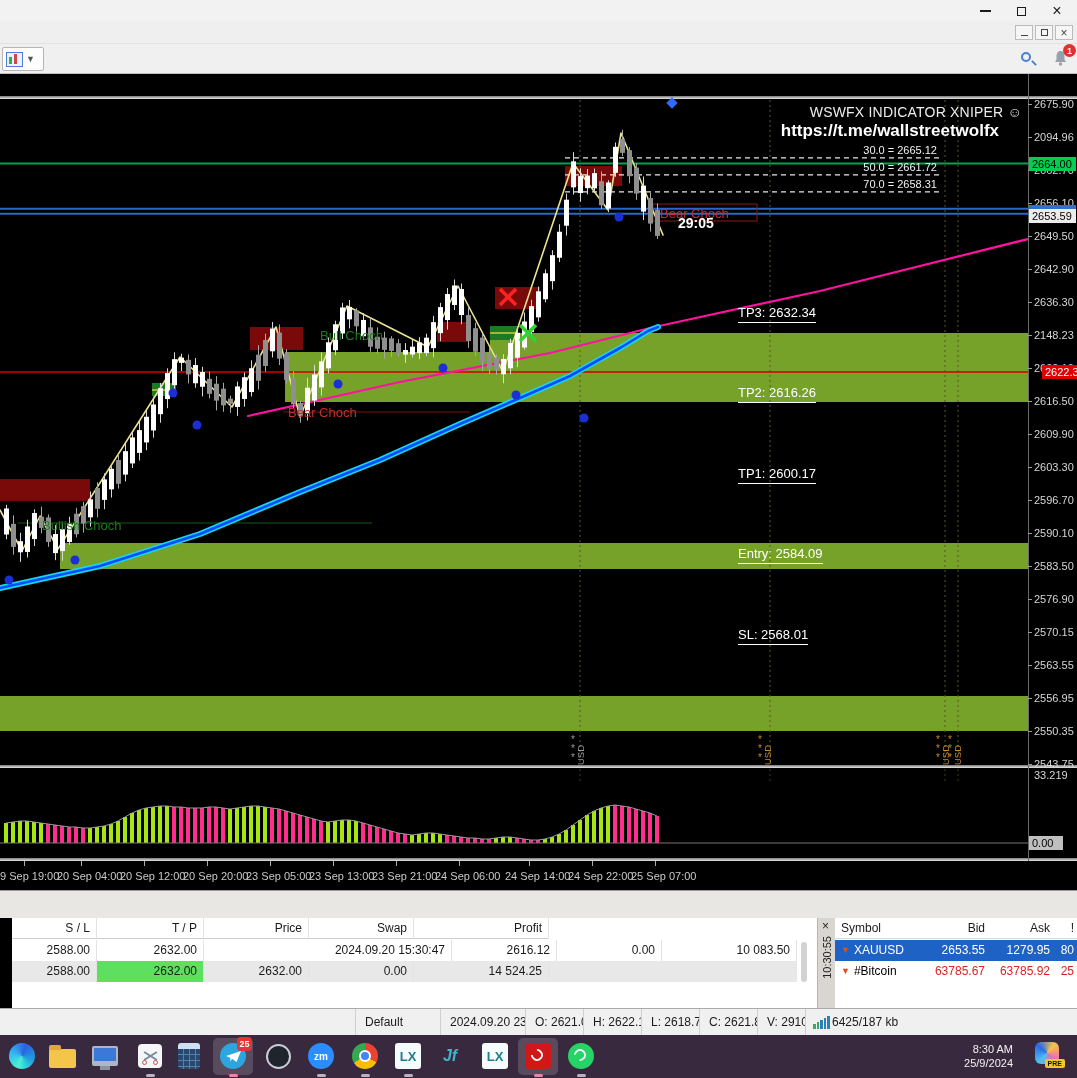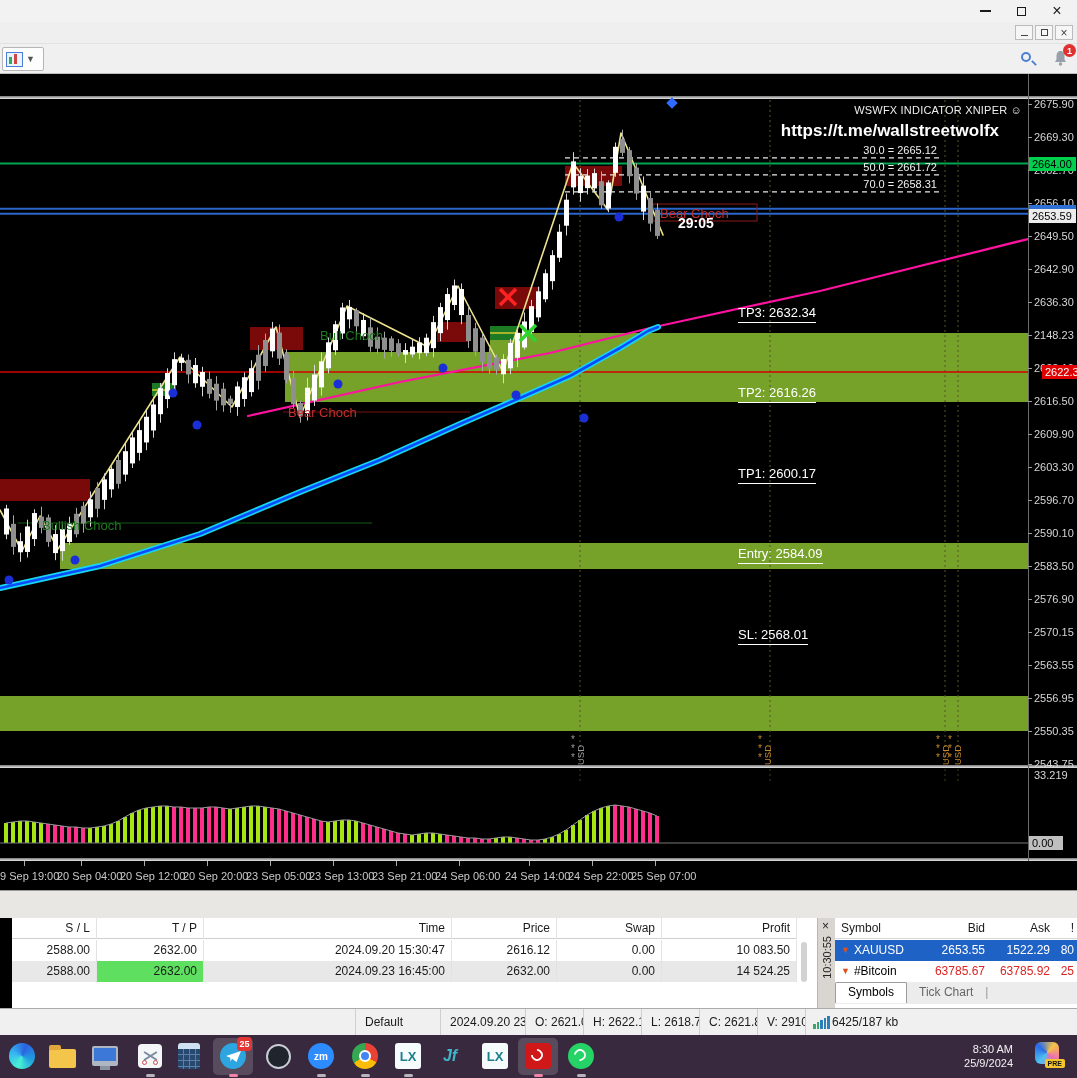--- a/index.html
+++ b/index.html
@@ -35,7 +35,7 @@
   .hsep{position:absolute;left:0;width:1077px;height:3px;background:linear-gradient(#7a7a7a,#e6e6e6);}
   svg.layer{position:absolute;left:0;}
   .ov{position:absolute;color:#fff;white-space:nowrap;}
-  .wm-title{font-size:11px;color:#ededed;letter-spacing:.2px;}
+  .wm-title{font-size:14px;color:#ededed;letter-spacing:.2px;}
   .wm-link{font-size:17px;font-weight:bold;color:#fff;}
   .fib-lbl{font-size:11px;color:#f0f0f0;}
   .tp-lbl{font-size:13px;color:#fff;border-bottom:1px solid #fff;padding-bottom:2px;}

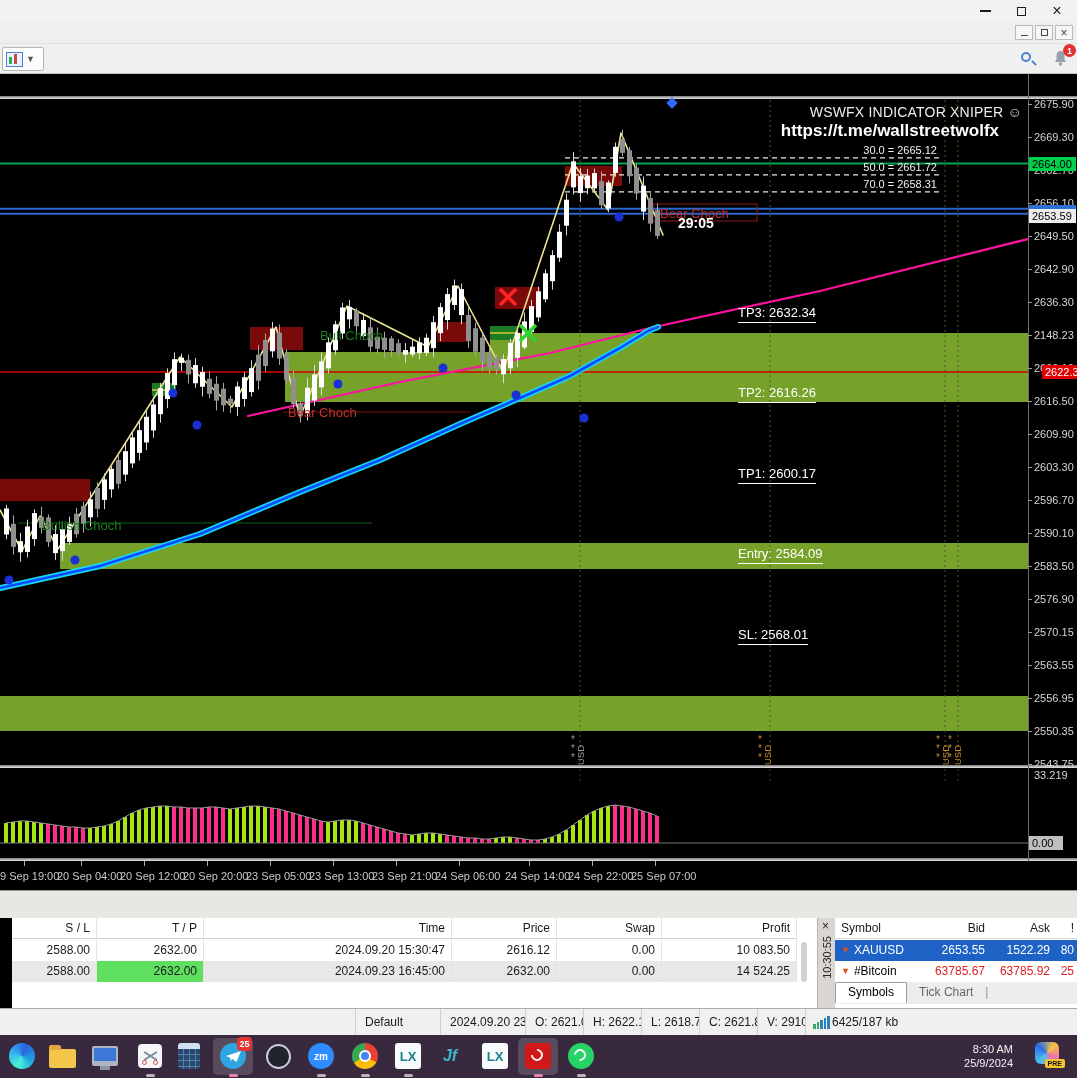--- a/index.html
+++ b/index.html
@@ -537,7 +537,7 @@
   <div id="price-axis">
       <div class="axis-label" style="top: 97px;">2675.90</div>
       <div class="axis-tick" style="top: 104px;"></div>
-      <div class="axis-label" style="top: 130px;">2669.30</div>
+      <div class="axis-label" style="top: 130px;">2094.96</div>
       <div class="axis-tick" style="top: 137px;"></div>
       <div class="axis-label" style="top: 163px;">2662.70</div>
       <div class="axis-tick" style="top: 170px;"></div>

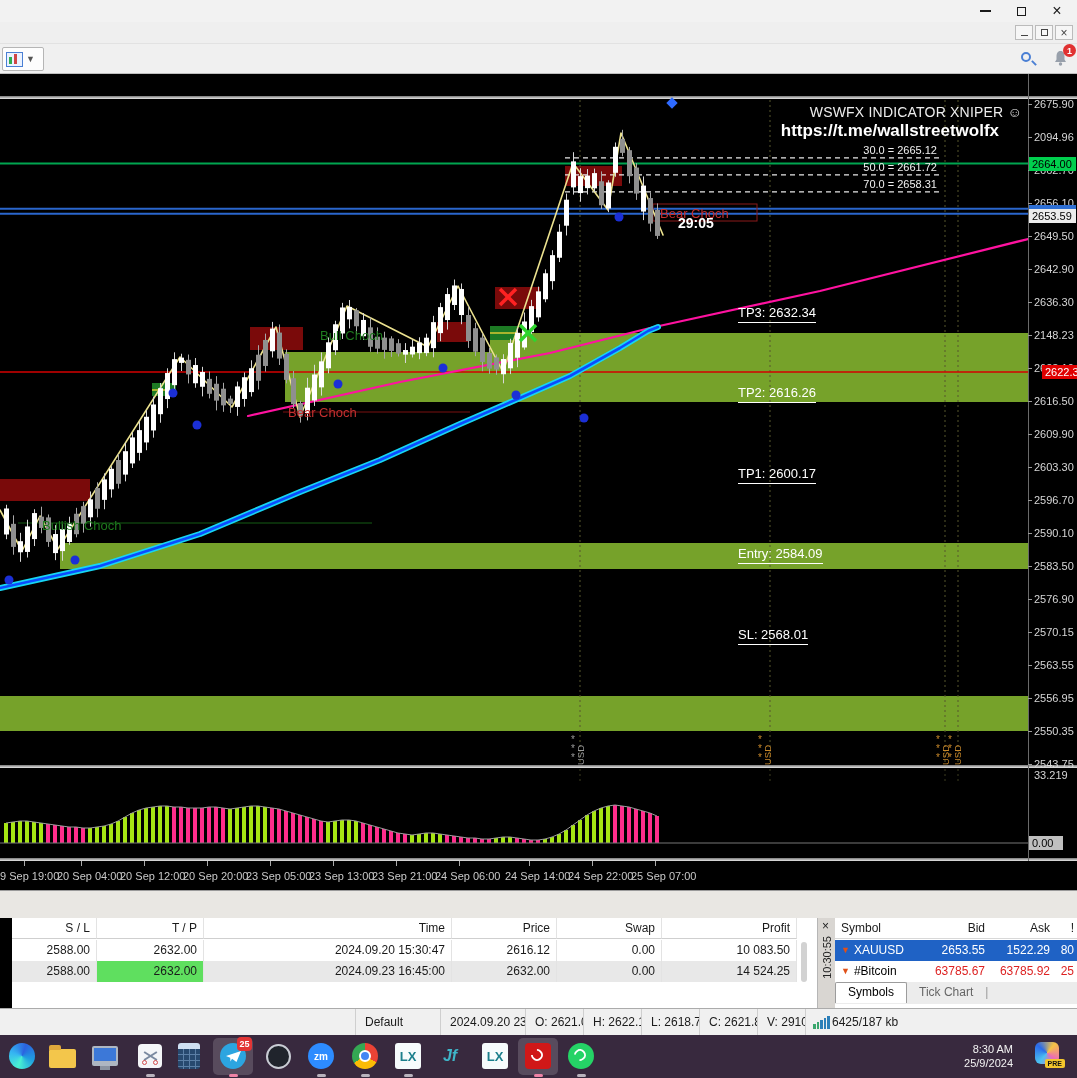--- a/index.html
+++ b/index.html
@@ -634,7 +634,6 @@
       <div id="tbl-head" class="tbl-row tbl-head" style="top:0;">
           <div class="tbl-cell" style="width: 85px;">S / L</div>
           <div class="tbl-cell" style="width: 107px;">T / P</div>
-          <div class="tbl-cell" style="width: 248px;">Time</div>
           <div class="tbl-cell" style="width: 105px;">Price</div>
           <div class="tbl-cell" style="width: 105px;">Swap</div>
           <div class="tbl-cell" style="width: 135px;">Profit</div>

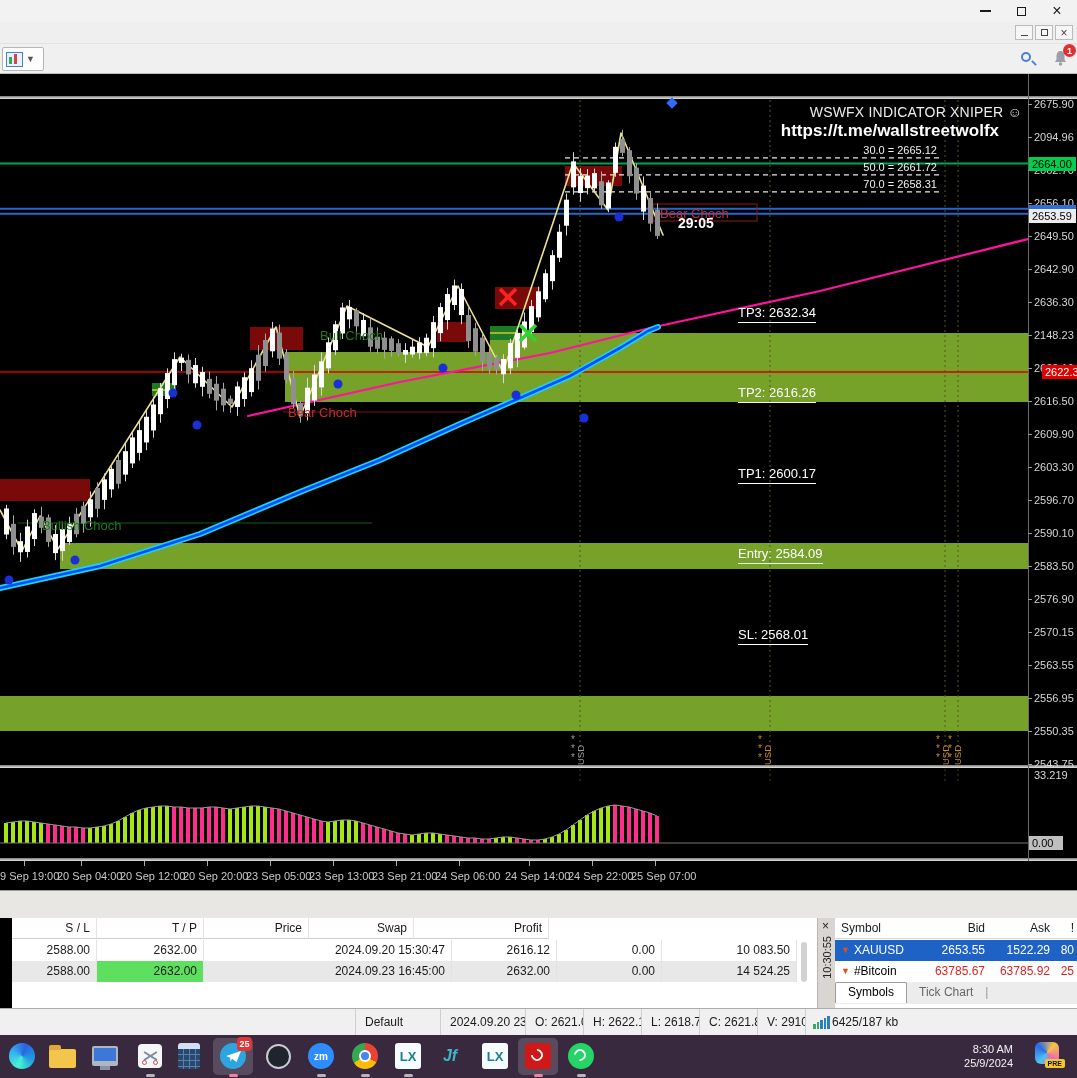--- a/index.html
+++ b/index.html
@@ -676,7 +676,7 @@
               <span>XAUUSD</span>
             </div>
             <div class="mw-cell mw-bid">2653.55</div>
-            <div class="mw-cell mw-ask">1522.29</div>
+            <div class="mw-cell mw-ask">1279.95</div>
             <div class="mw-cell mw-spr">80</div>
           </div>
           <div class="mw-row" style="top: 43px;">

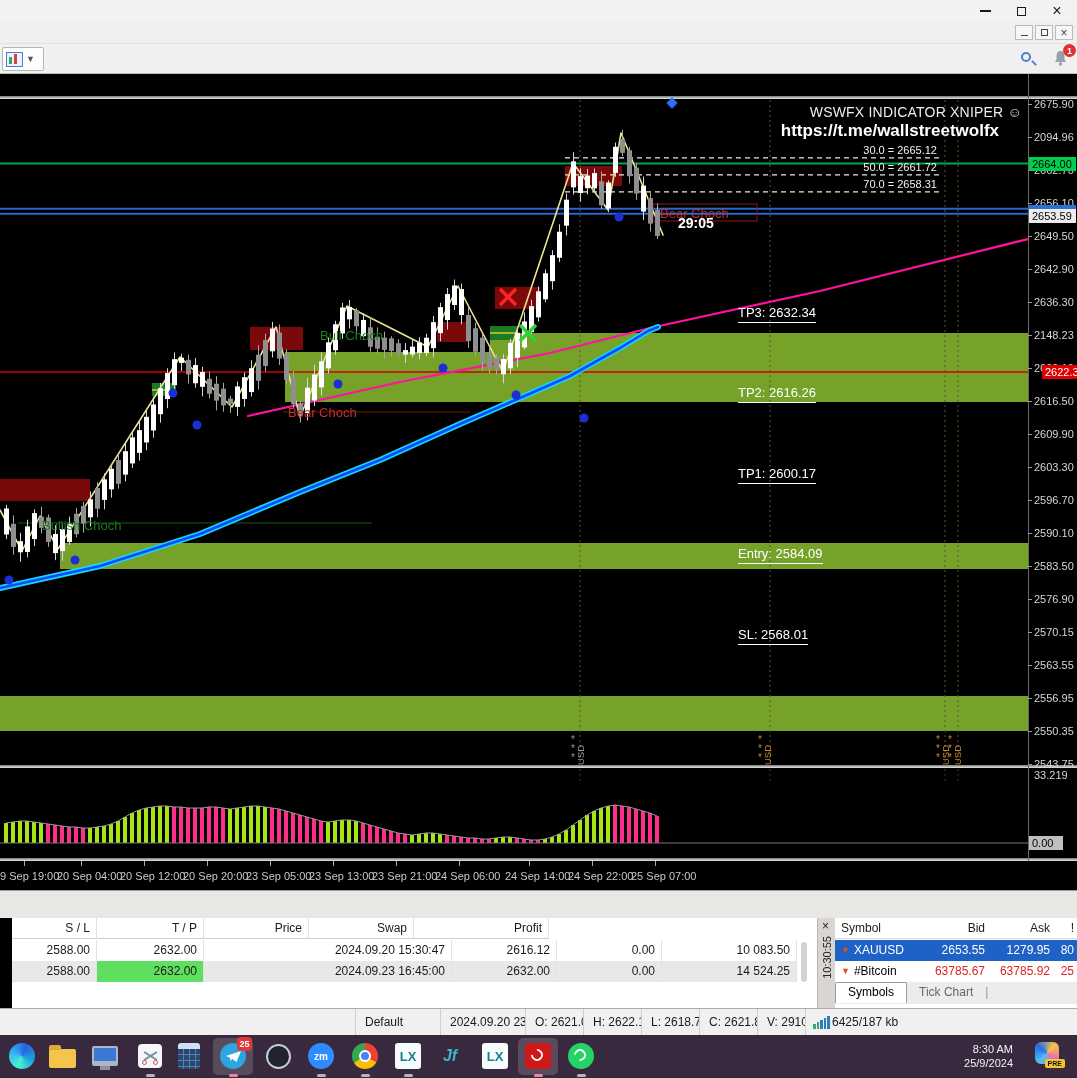--- a/index.html
+++ b/index.html
@@ -650,7 +650,6 @@
           <div class="tbl-row" style="top: 43px; background: rgb(232, 232, 232);">
             <div class="tbl-cell" style="width: 85px;">2588.00</div>
             <div class="tbl-cell" style="width: 107px; background: rgb(95, 223, 95);">2632.00</div>
-            <div class="tbl-cell" style="width: 248px;">2024.09.23 16:45:00</div>
             <div class="tbl-cell" style="width: 105px;">2632.00</div>
             <div class="tbl-cell" style="width: 105px;">0.00</div>
             <div class="tbl-cell" style="width: 135px;">14 524.25</div>

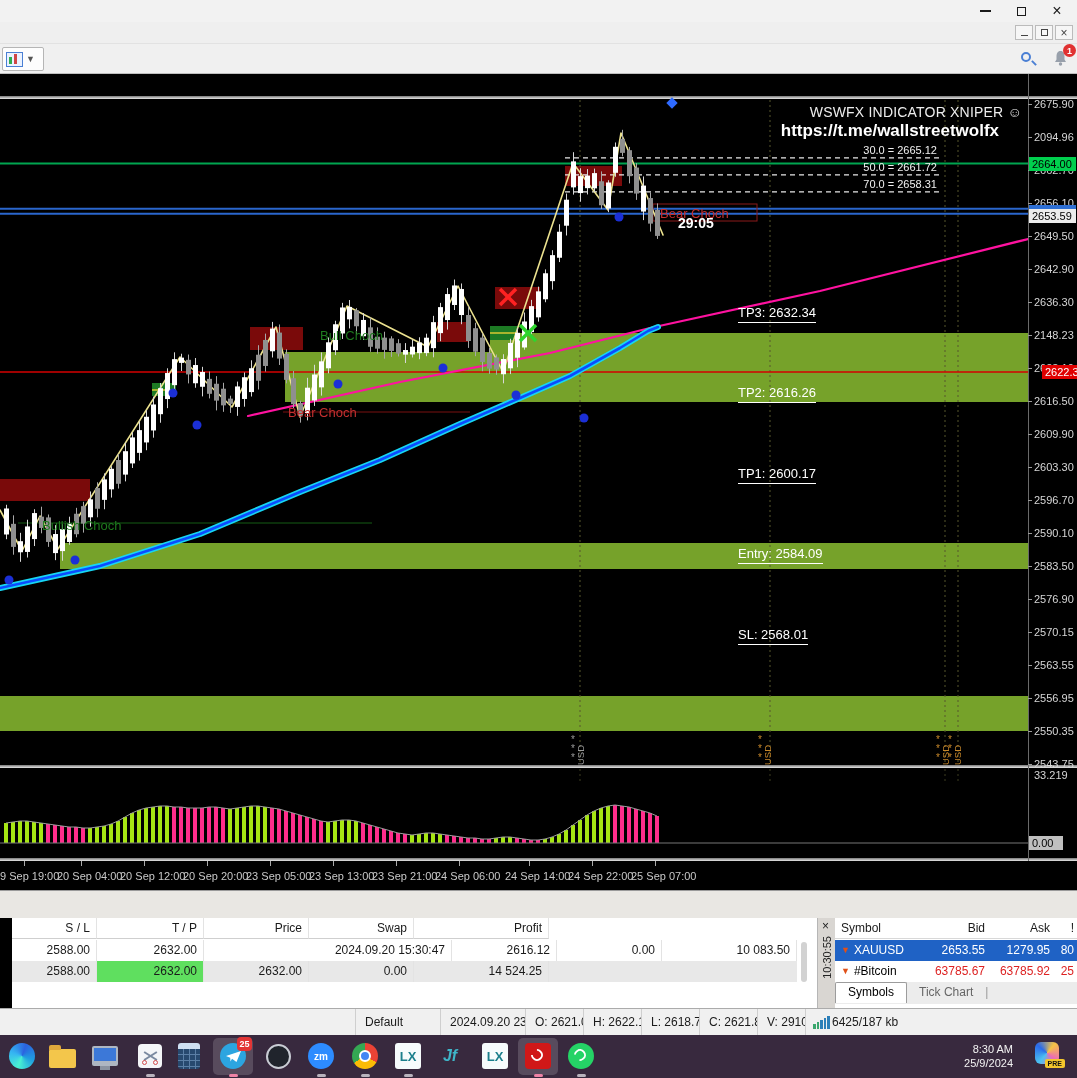--- a/index.html
+++ b/index.html
@@ -688,11 +688,6 @@
             <div class="mw-cell mw-spr" style="color: rgb(221, 34, 34);">25</div>
           </div>
         </div>
-      <div class="mw-tabs">
-        <span class="tab-active">Symbols</span>
-        <span class="tab-idle">Tick Chart</span>
-        <span class="tab-div">|</span>
-      </div>
       <div class="mw-scroll">
           <div class="mw-thumb"></div>
         </div>

